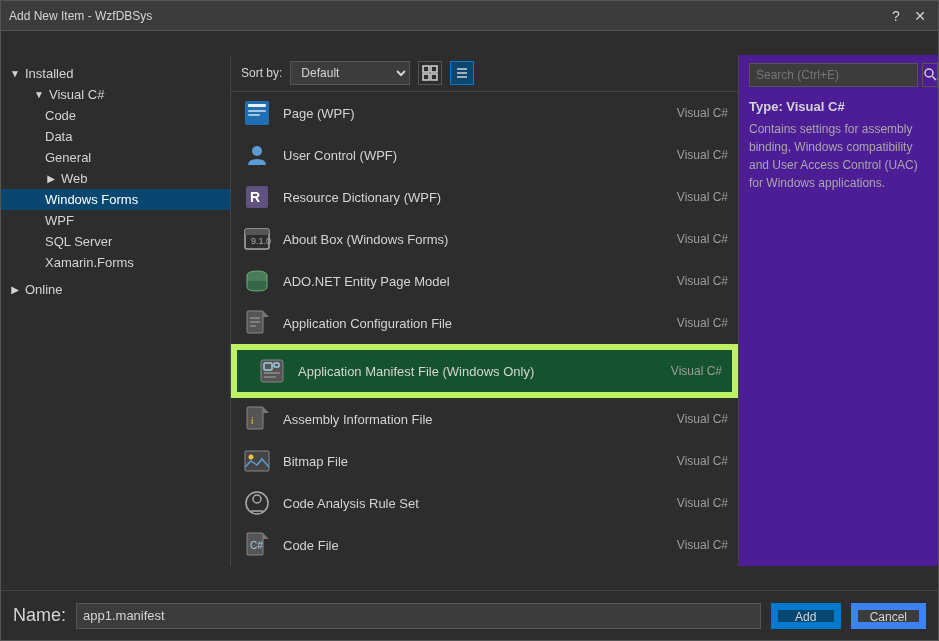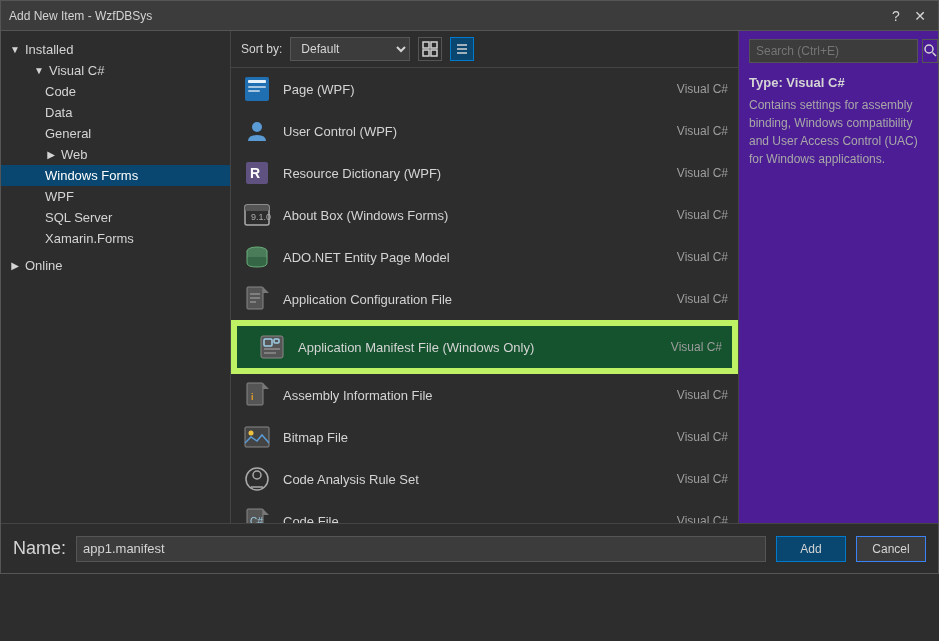--- a/index.html
+++ b/index.html
@@ -14,11 +14,12 @@
     }
     .dialog {
       width: 939px;
-      height: 574px;
+      height: 641px;
       background: #2d2d2d;
       border: 1px solid #555;
       display: flex;
       flex-direction: column;
+      gap: 24px;
     }
     .title-bar {
       background: #3c3c3c;

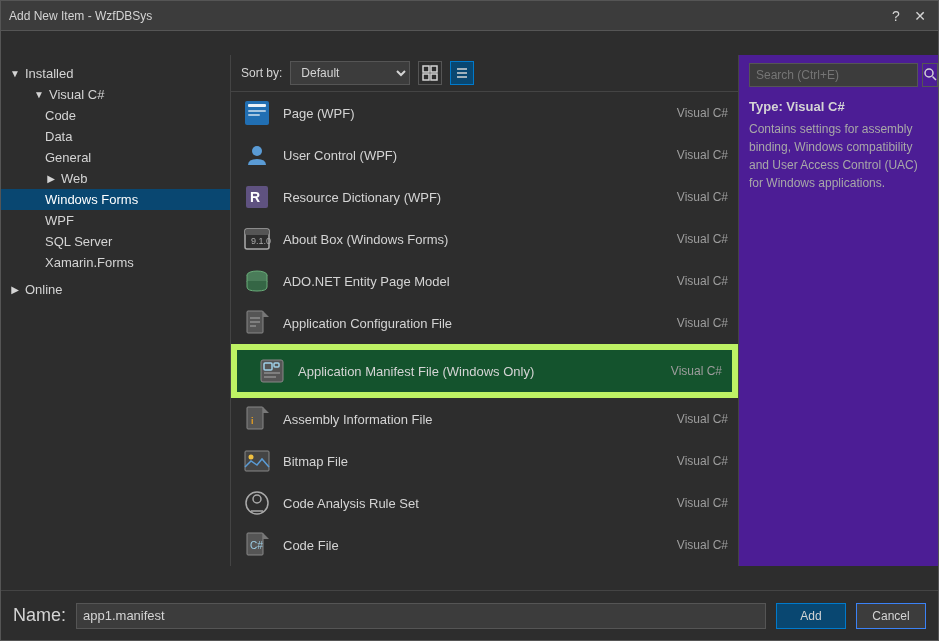--- a/index.html
+++ b/index.html
@@ -244,7 +244,7 @@
       min-width: 70px;
       height: 26px;
       background: #3c3c3c;
-      border: 1px solid #3b82f6;
+      border: 7px solid #3b82f6;
       color: #d4d4d4;
       cursor: pointer;
       font-size: 12px;

